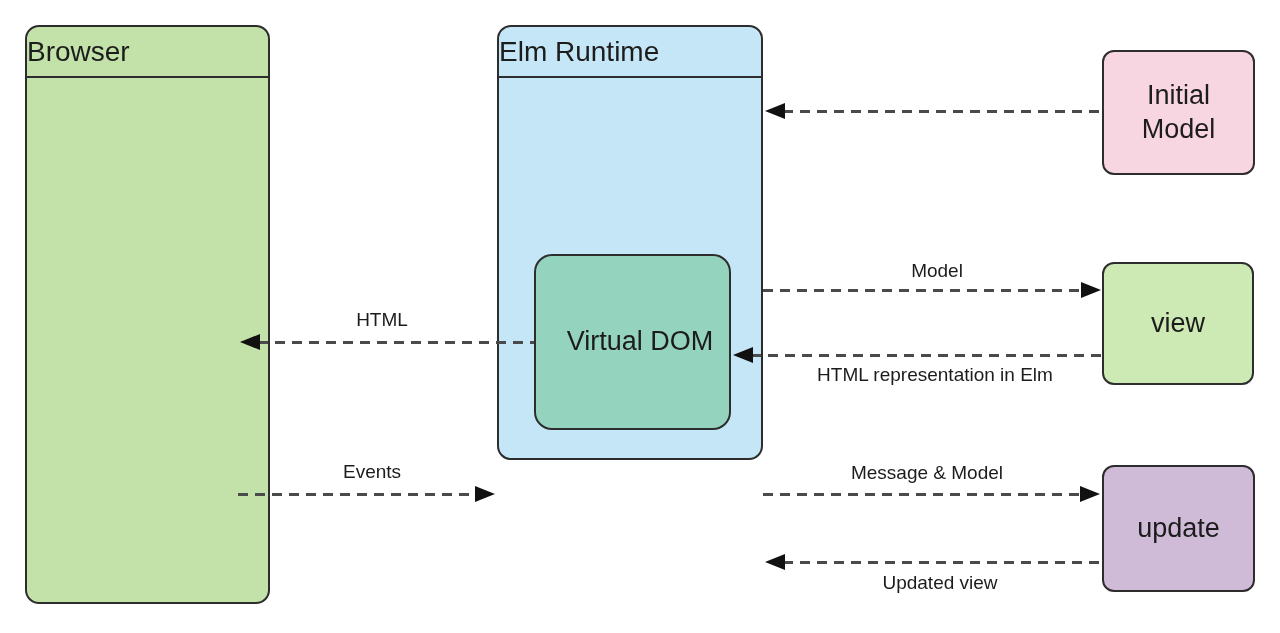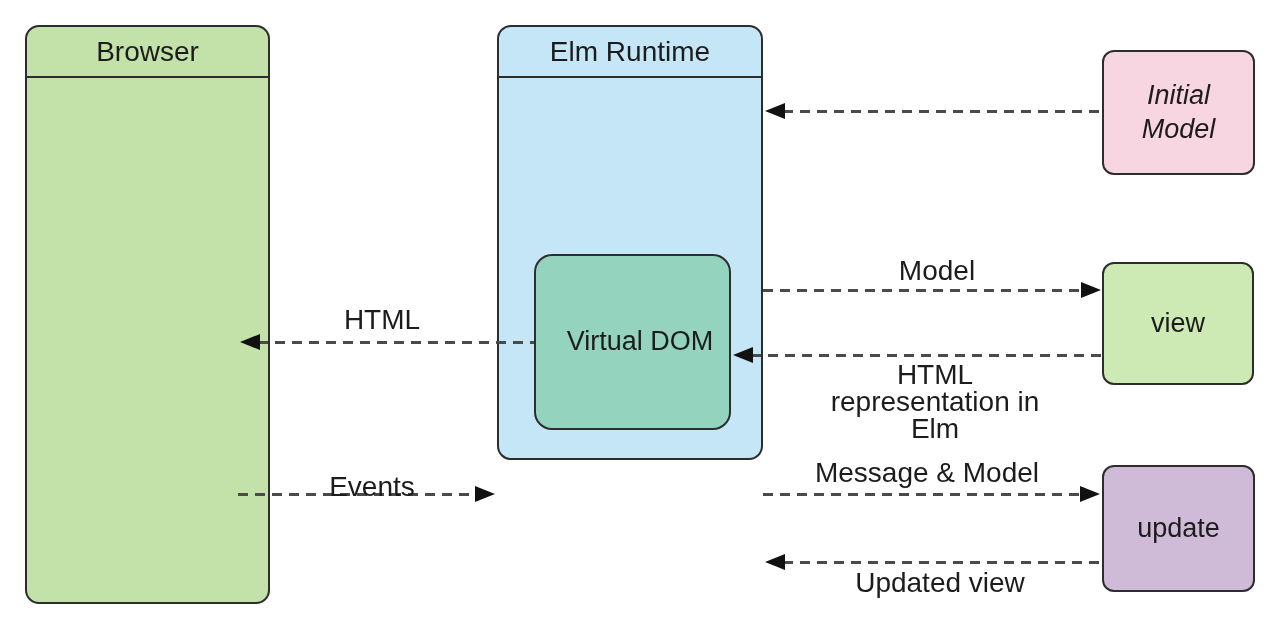--- a/index.html
+++ b/index.html
@@ -29,7 +29,7 @@
     height: 51px;
     display: flex;
     align-items: center;
-    justify-content: center;
+    justify-content: flex-start;
     border-bottom: 2px solid #2d2d2d;
     font-size: 28px;
   }

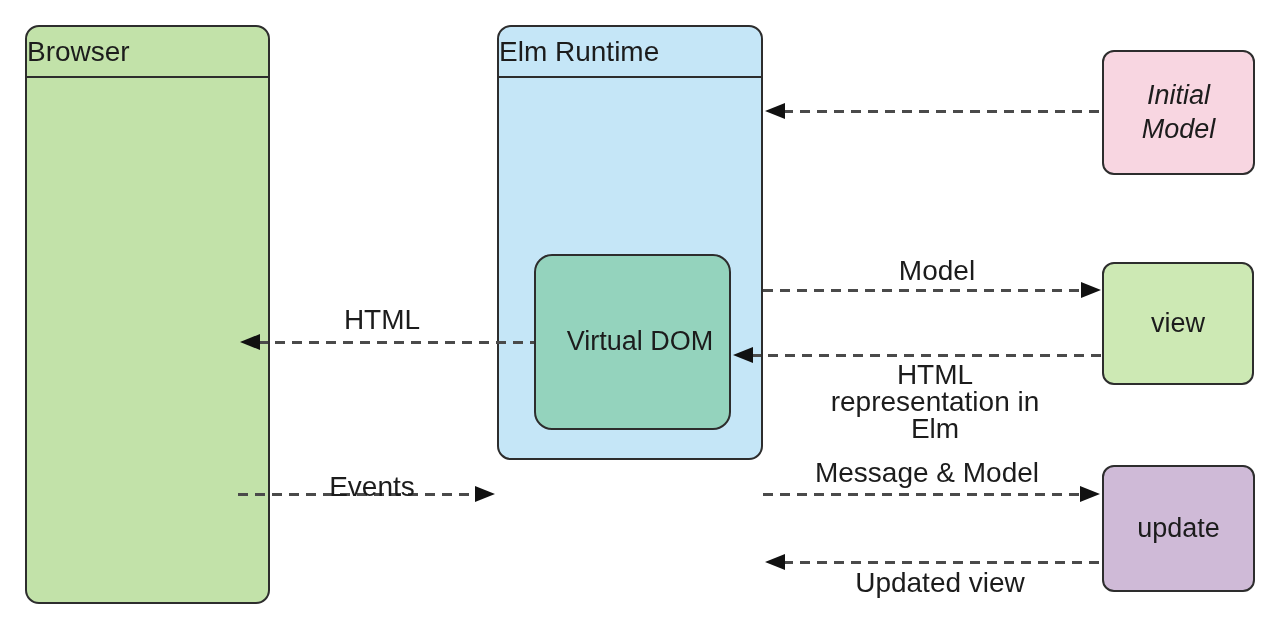--- a/index.html
+++ b/index.html
@@ -53,7 +53,7 @@
   #initial-model{ left: 1102px; top: 50px;  width: 153px; height: 125px; background: #f8d6e1; border-radius: 12px; }
   #view         { left: 1102px; top: 262px; width: 152px; height: 123px; background: #cde9b4; border-radius: 12px; }
   #update       { left: 1102px; top: 465px; width: 153px; height: 127px; background: #cfbad7; border-radius: 12px; }
-  #initial-model .node-label { display: block; width: 112px; font-style: italic; }
+  #initial-model .node-label { display: block; width: 112px; }
 
   
   .dash {

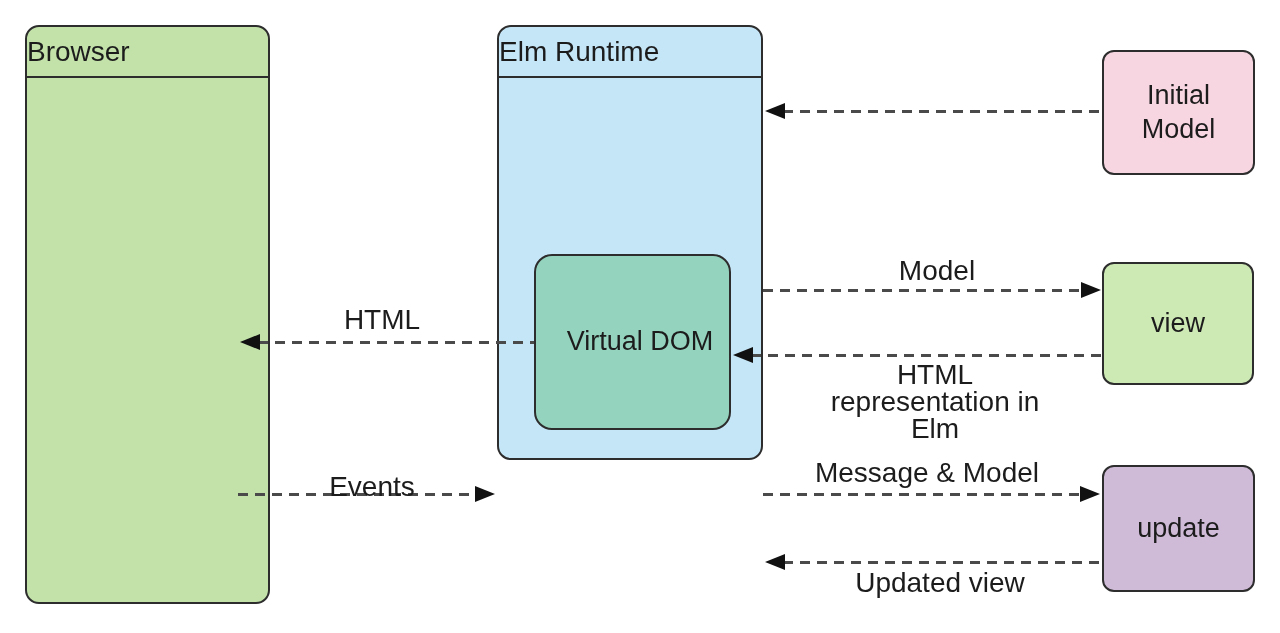--- a/index.html
+++ b/index.html
@@ -93,7 +93,7 @@
   .alabel {
     position: absolute;
     transform: translateX(-50%);
-    font-size: 28px;
+    font-size: 19px;
     line-height: 27px;
     white-space: nowrap;
     text-align: center;

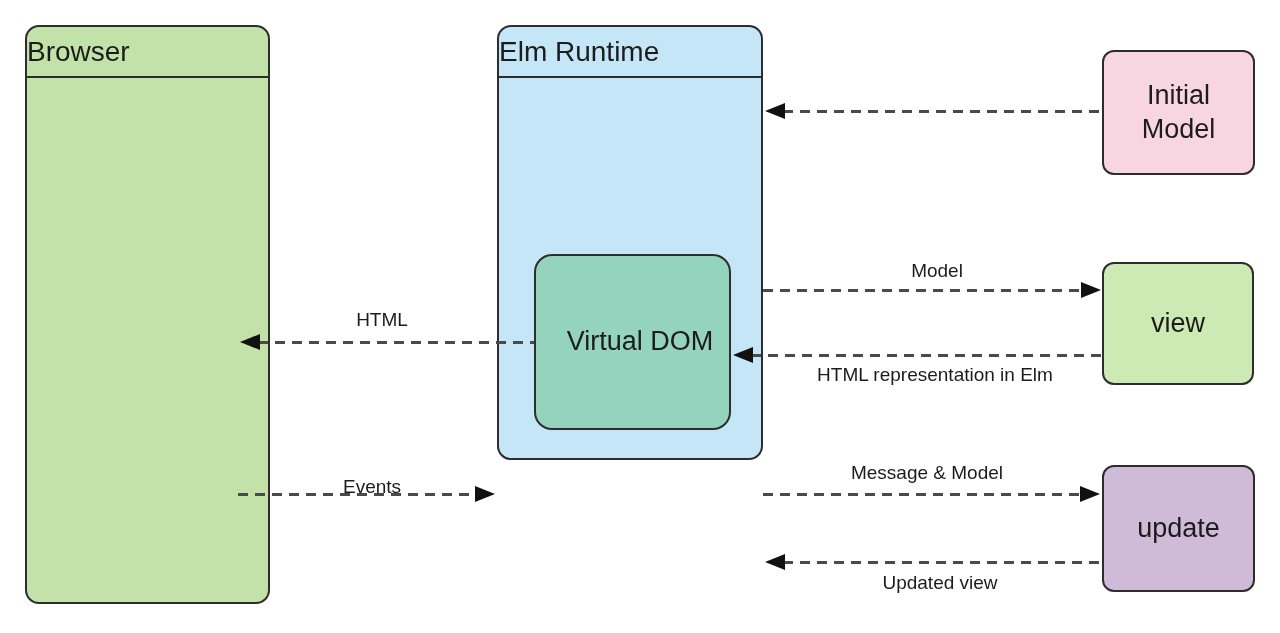--- a/index.html
+++ b/index.html
@@ -100,7 +100,7 @@
     z-index: 7;
   }
   #lbl-html   { left: 382px; top: 306px; }
-  #lbl-events { left: 372px; top: 458px; margin-top: 15px; }
+  #lbl-events { left: 372px; top: 458px; }
   #lbl-model  { left: 937px; top: 257px; }
   #lbl-repr   { left: 935px; top: 361px; width: 250px; white-space: normal; }
   #lbl-mm     { left: 927px; top: 459px; }

